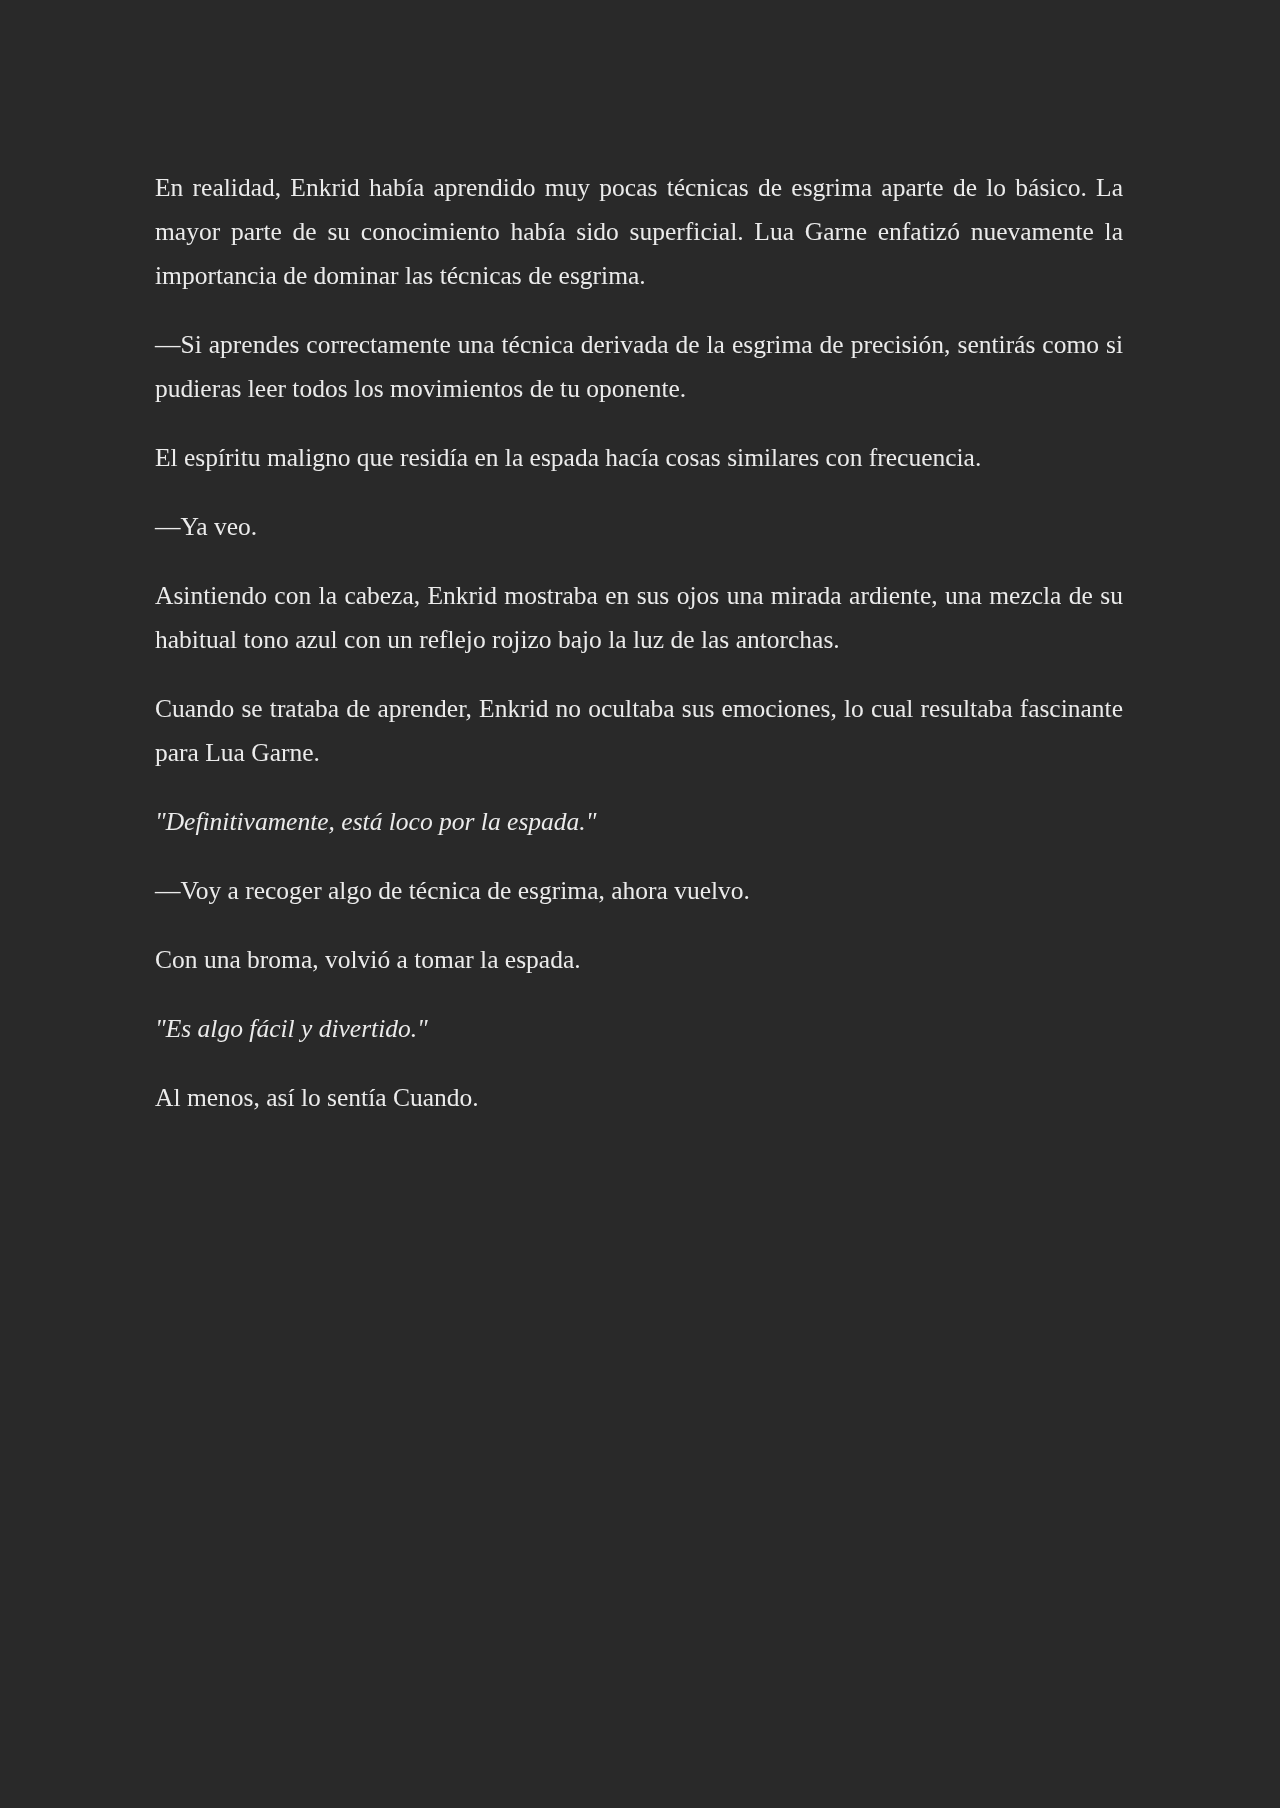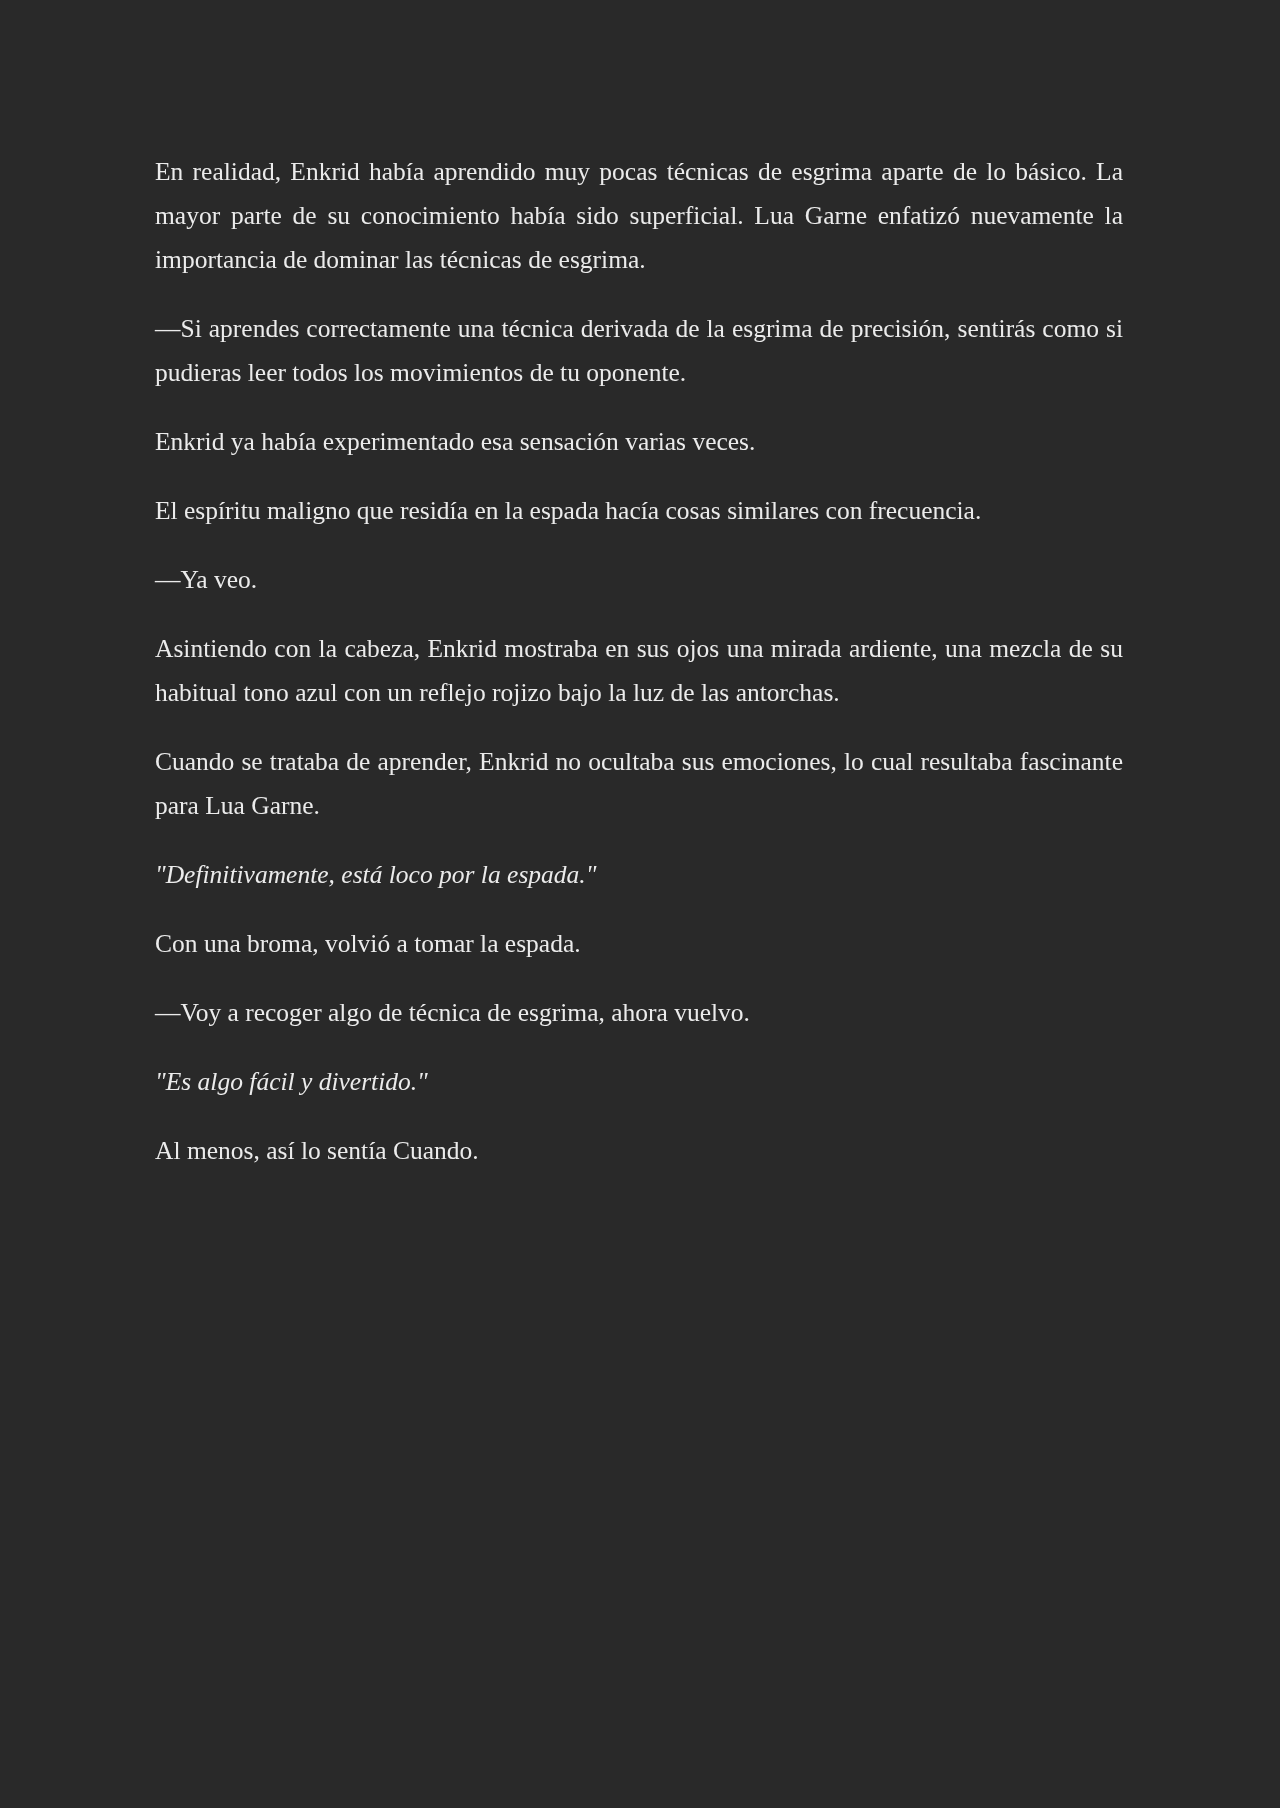--- a/index.html
+++ b/index.html
@@ -23,7 +23,7 @@
       color: #ebebeb;
     }
     .reader p {
-      margin: 0 0 25px 0;
+      margin: 16px 0 25px 0;
       text-align: justify;
     }
     .reader p.thought {

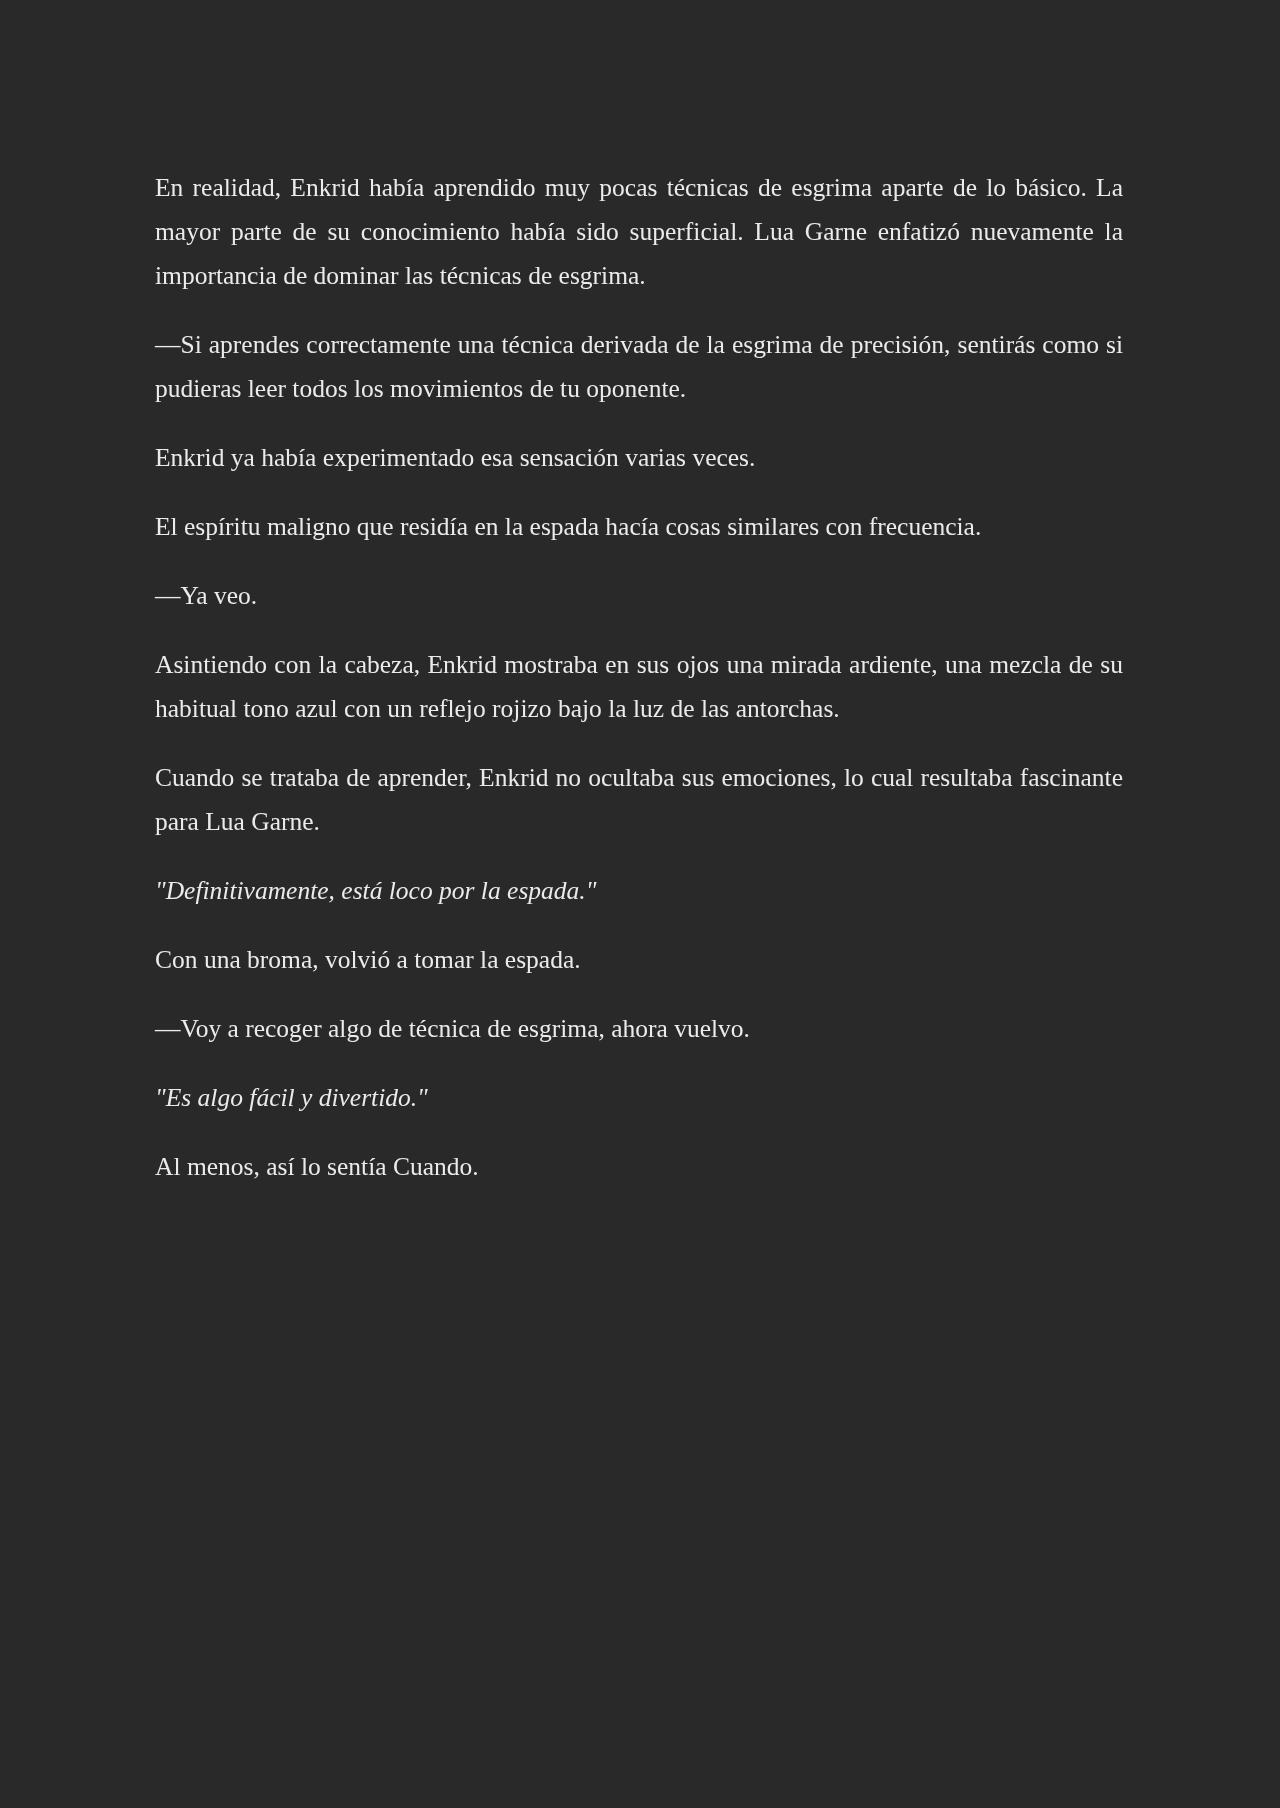--- a/index.html
+++ b/index.html
@@ -36,7 +36,6 @@
 <main class="reader">
   <p>En realidad, Enkrid había aprendido muy pocas técnicas de esgrima aparte de lo básico. La mayor parte de su conocimiento había sido superficial. Lua Garne enfatizó nuevamente la importancia de dominar las técnicas de esgrima.</p>
   <p>—Si aprendes correctamente una técnica derivada de la esgrima de precisión, sentirás como si pudieras leer todos los movimientos de tu oponente.</p>
-  <p>Enkrid ya había experimentado esa sensación varias veces.</p>
   <p>El espíritu maligno que residía en la espada hacía cosas similares con frecuencia.</p>
   <p>—Ya veo.</p>
   <p>Asintiendo con la cabeza, Enkrid mostraba en sus ojos una mirada ardiente, una mezcla de su habitual tono azul con un reflejo rojizo bajo la luz de las antorchas.</p>

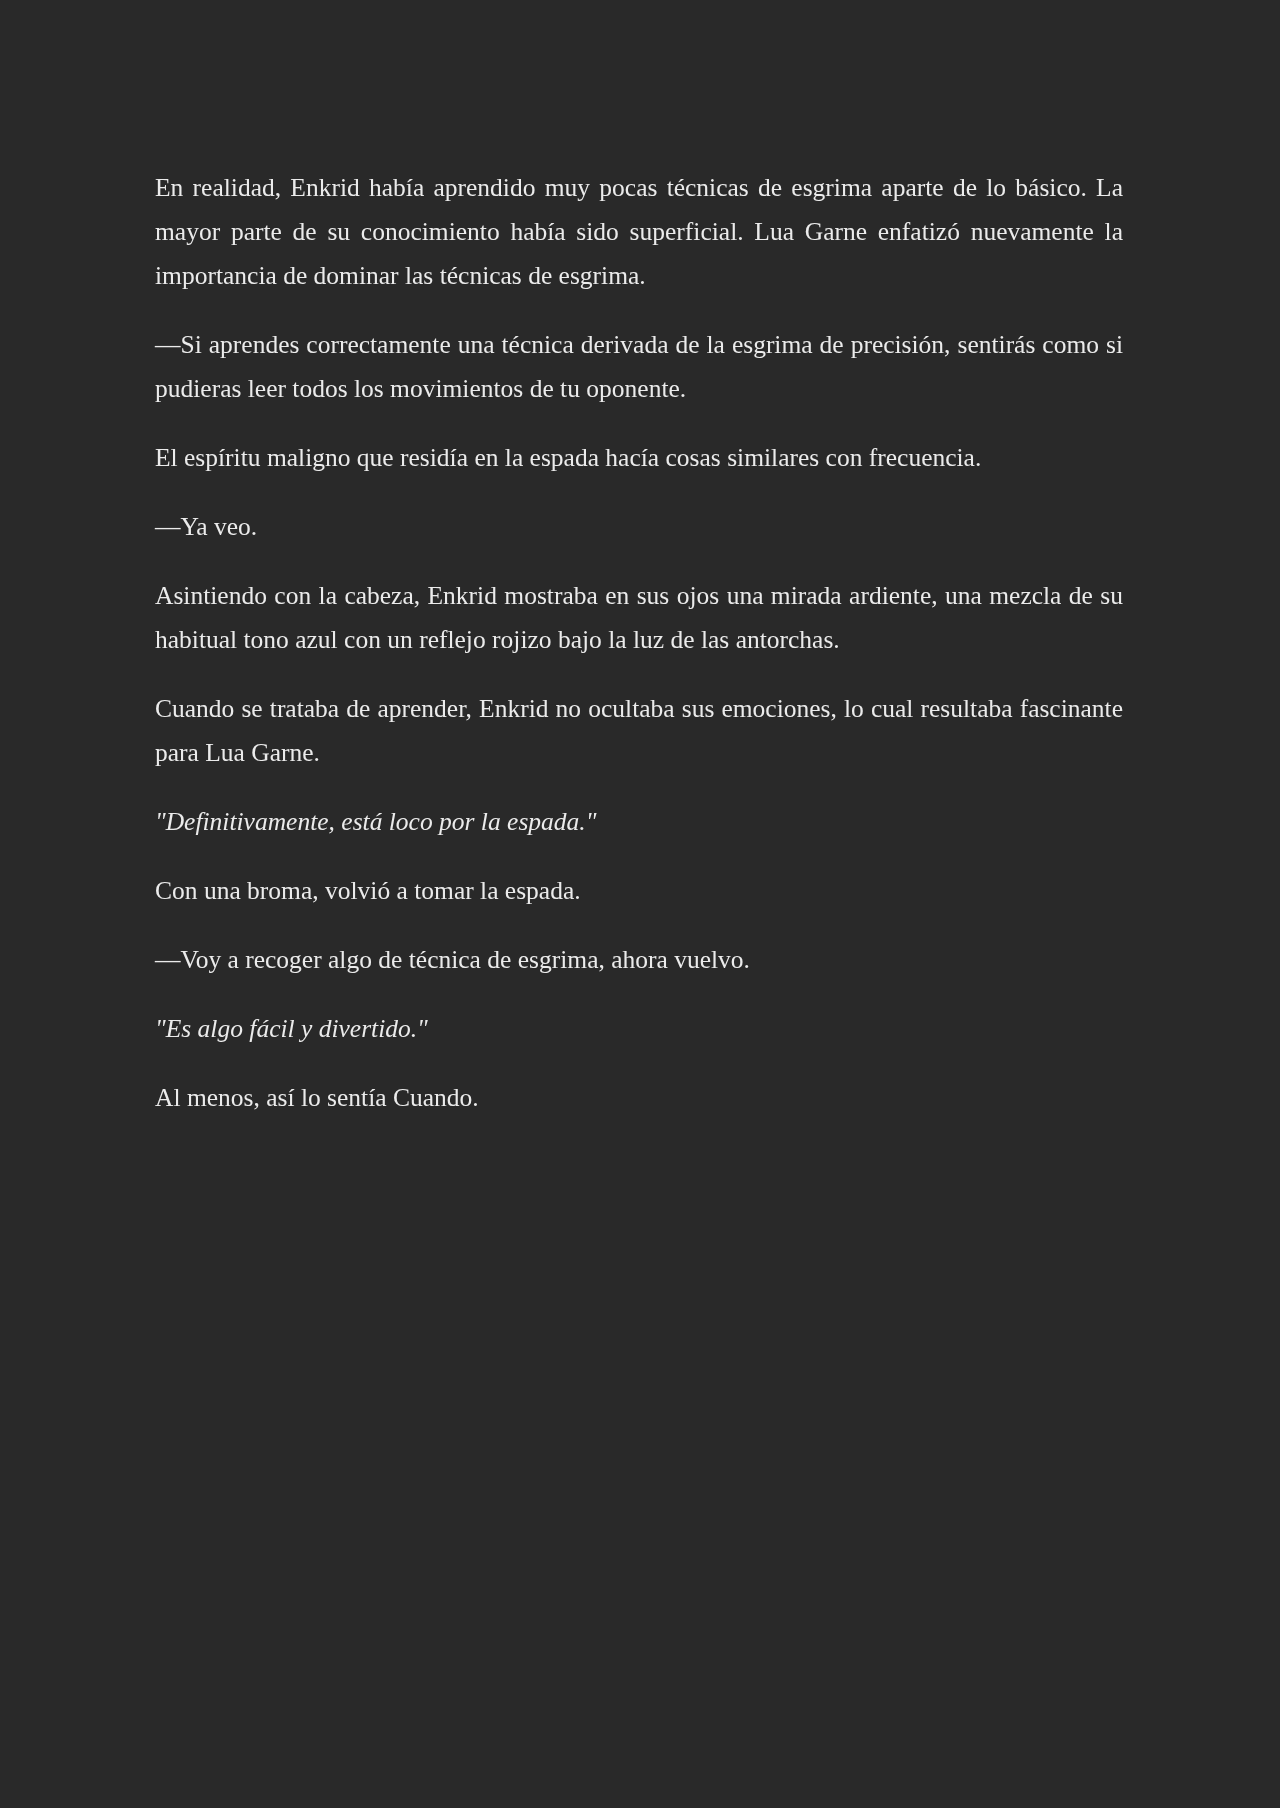--- a/index.html
+++ b/index.html
@@ -41,8 +41,8 @@
   <p>Asintiendo con la cabeza, Enkrid mostraba en sus ojos una mirada ardiente, una mezcla de su habitual tono azul con un reflejo rojizo bajo la luz de las antorchas.</p>
   <p>Cuando se trataba de aprender, Enkrid no ocultaba sus emociones, lo cual resultaba fascinante para Lua Garne.</p>
   <p class="thought">"Definitivamente, está loco por la espada."</p>
+  <p>—Voy a recoger algo de técnica de esgrima, ahora vuelvo.</p>
   <p>Con una broma, volvió a tomar la espada.</p>
-  <p>—Voy a recoger algo de técnica de esgrima, ahora vuelvo.</p>
   <p class="thought">"Es algo fácil y divertido."</p>
   <p>Al menos, así lo sentía Cuando.</p>
 </main>

